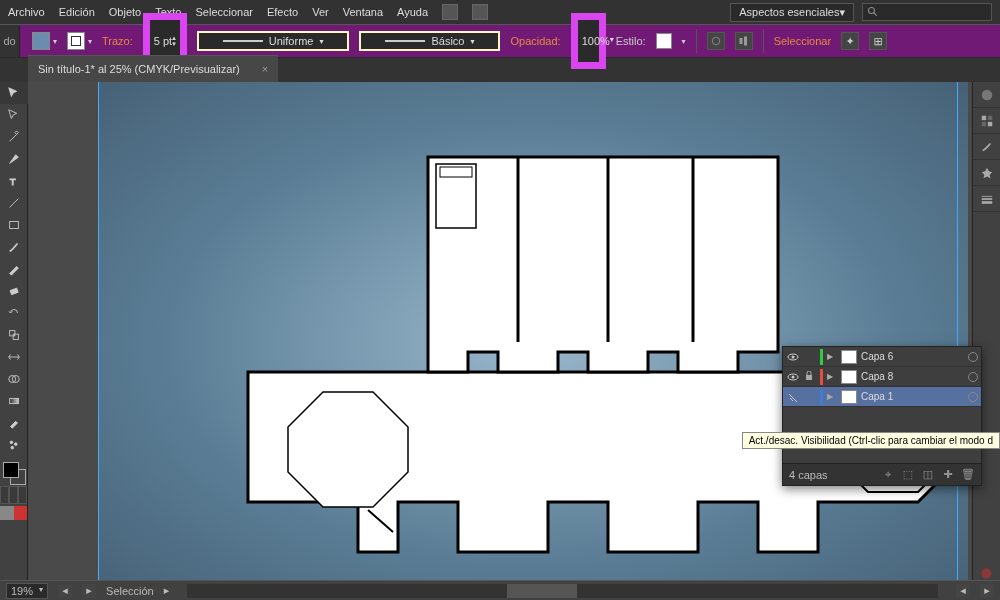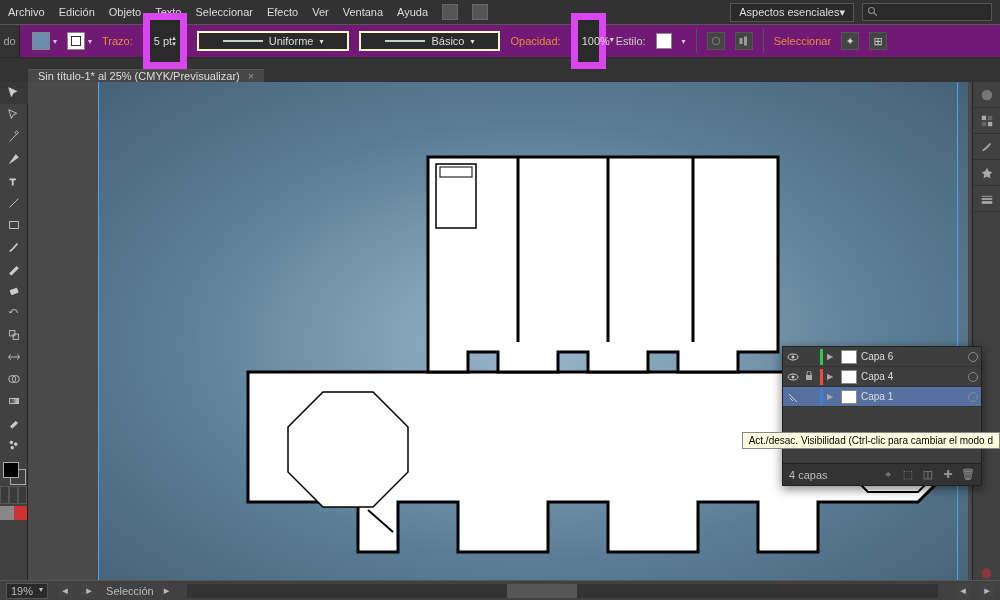--- a/index.html
+++ b/index.html
@@ -25,7 +25,7 @@
 .ctrl-icon{width:18px;height:18px;border:1px solid #555;background:#444;display:flex;align-items:center;justify-content:center}
 .divider{width:1px;height:24px;background:#555}
 .tabbar{background:#333;height:24px;display:flex;align-items:end;padding-left:28px}
-.tab{background:#474747;padding:0 10px;display:flex;align-items:center;gap:8px;border-top:1px solid #555;color:#ddd}
+.tab{background:#474747;padding:7px 10px;display:flex;align-items:center;gap:22px;border-top:1px solid #555;color:#ddd}
 .tab-x{color:#999;cursor:pointer}
 .main{display:flex;height:calc(100% - 82px - 20px);position:relative}
 .toolcol{width:28px;background:#414141;display:flex;flex-direction:column;border-right:1px solid #222}

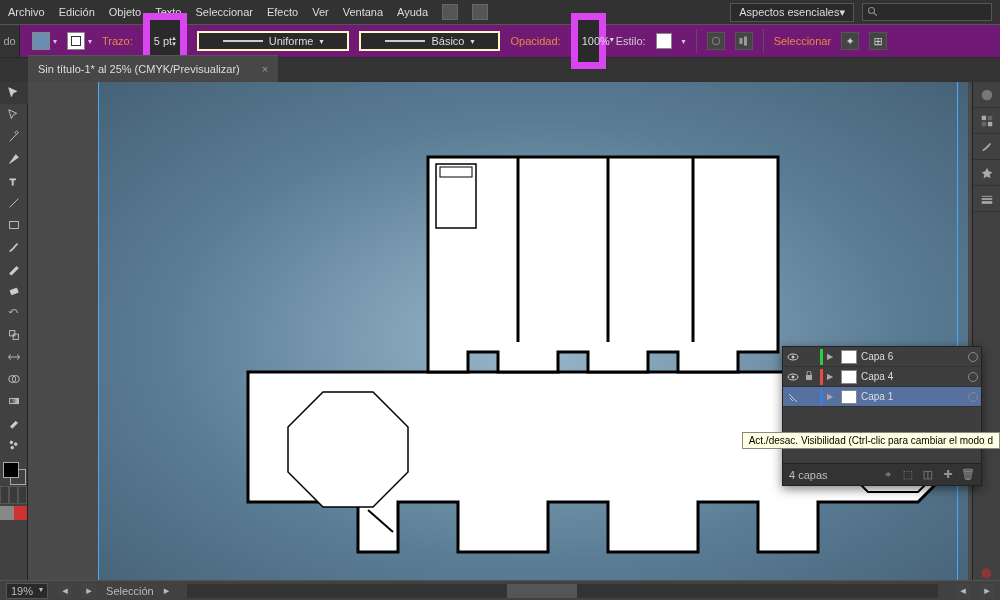--- a/index.html
+++ b/index.html
@@ -370,7 +370,7 @@
       <div class="lp-bar" style="background:#e74c3c"></div>
       <div class="lp-exp">▶</div>
       <div class="lp-thumb"></div>
-      <div class="lp-name">Capa 4</div>
+      <div class="lp-name">Capa 8</div>
       <div class="lp-target"></div>
     </div>
     <div class="lp-row sel">

